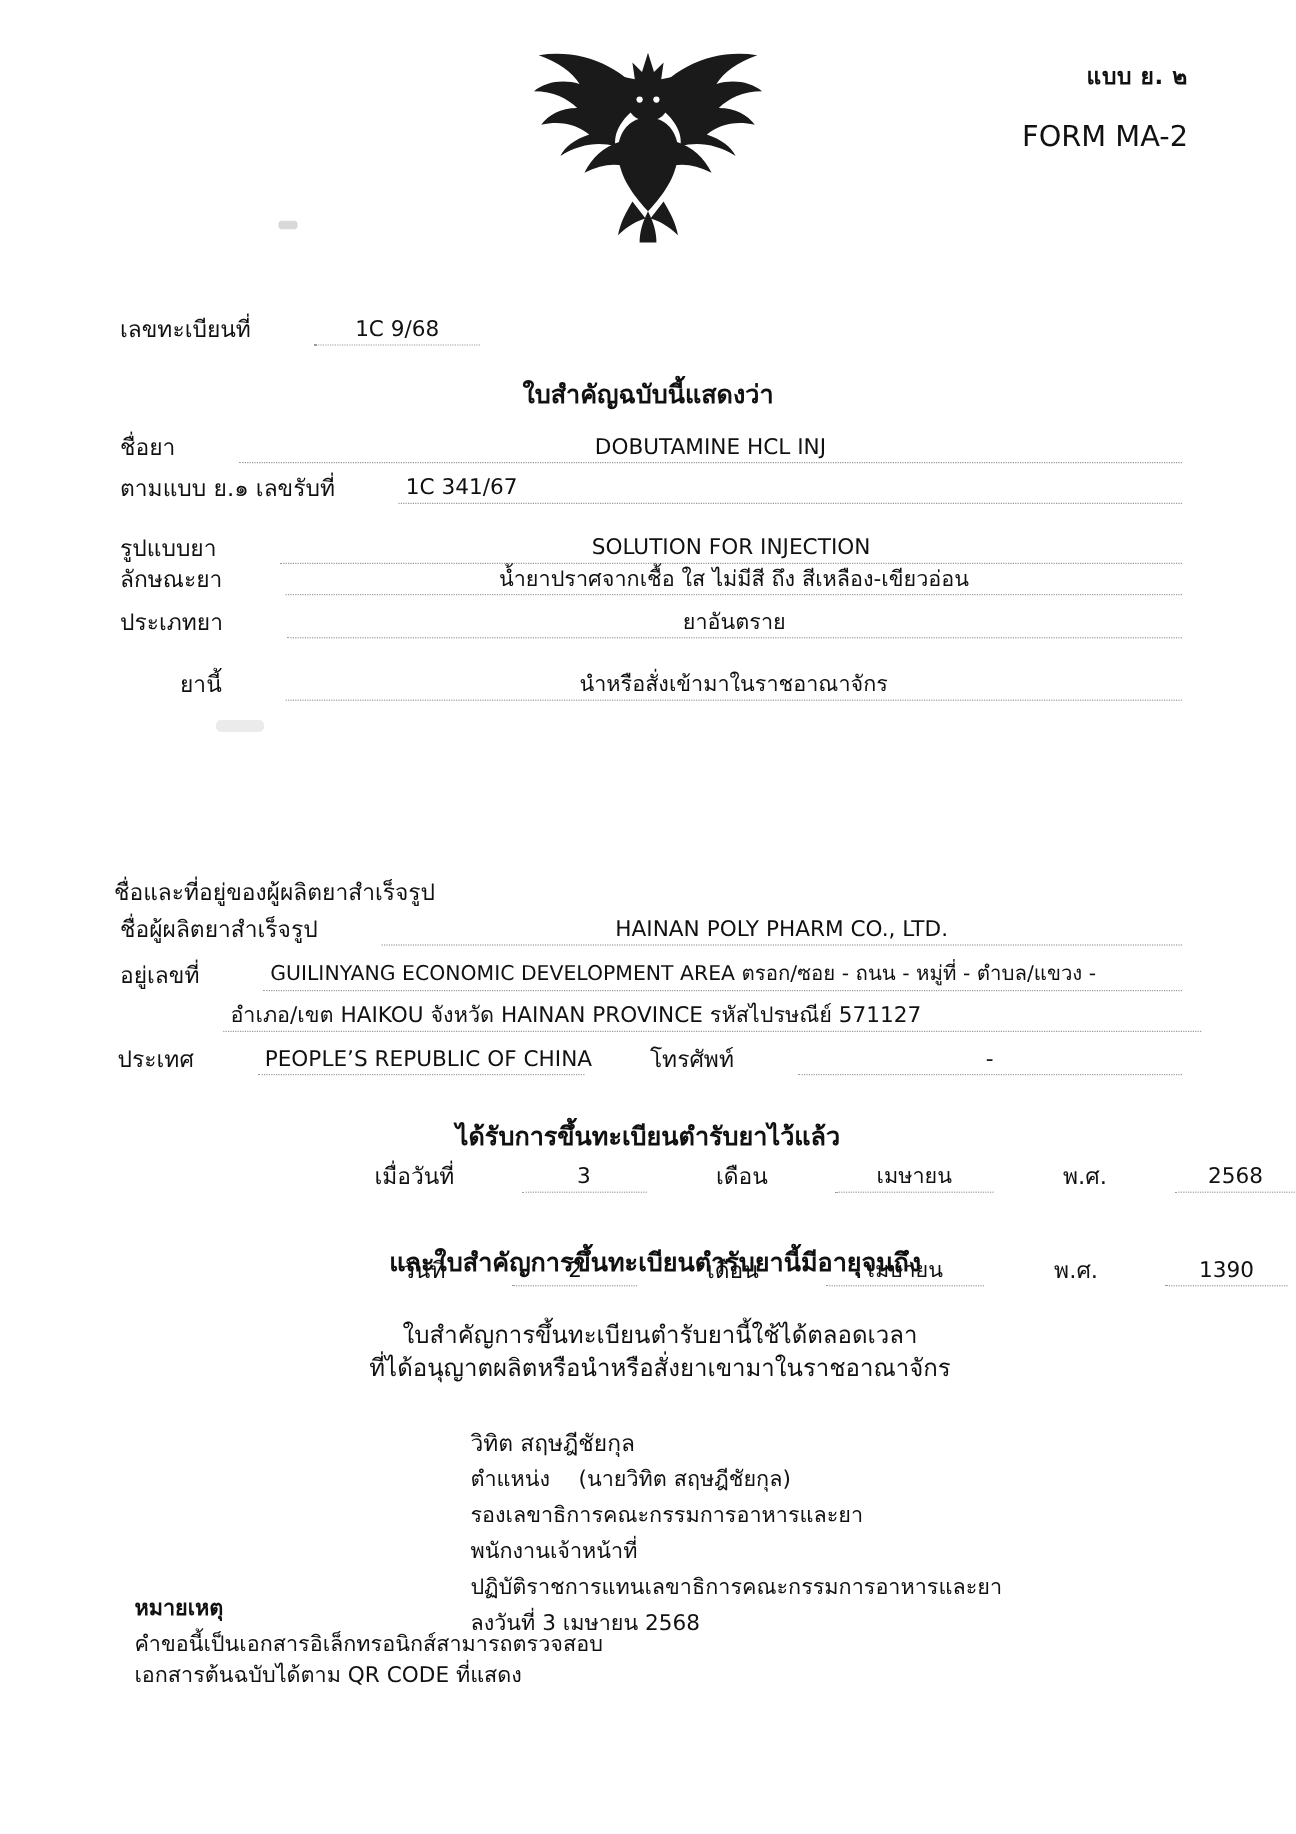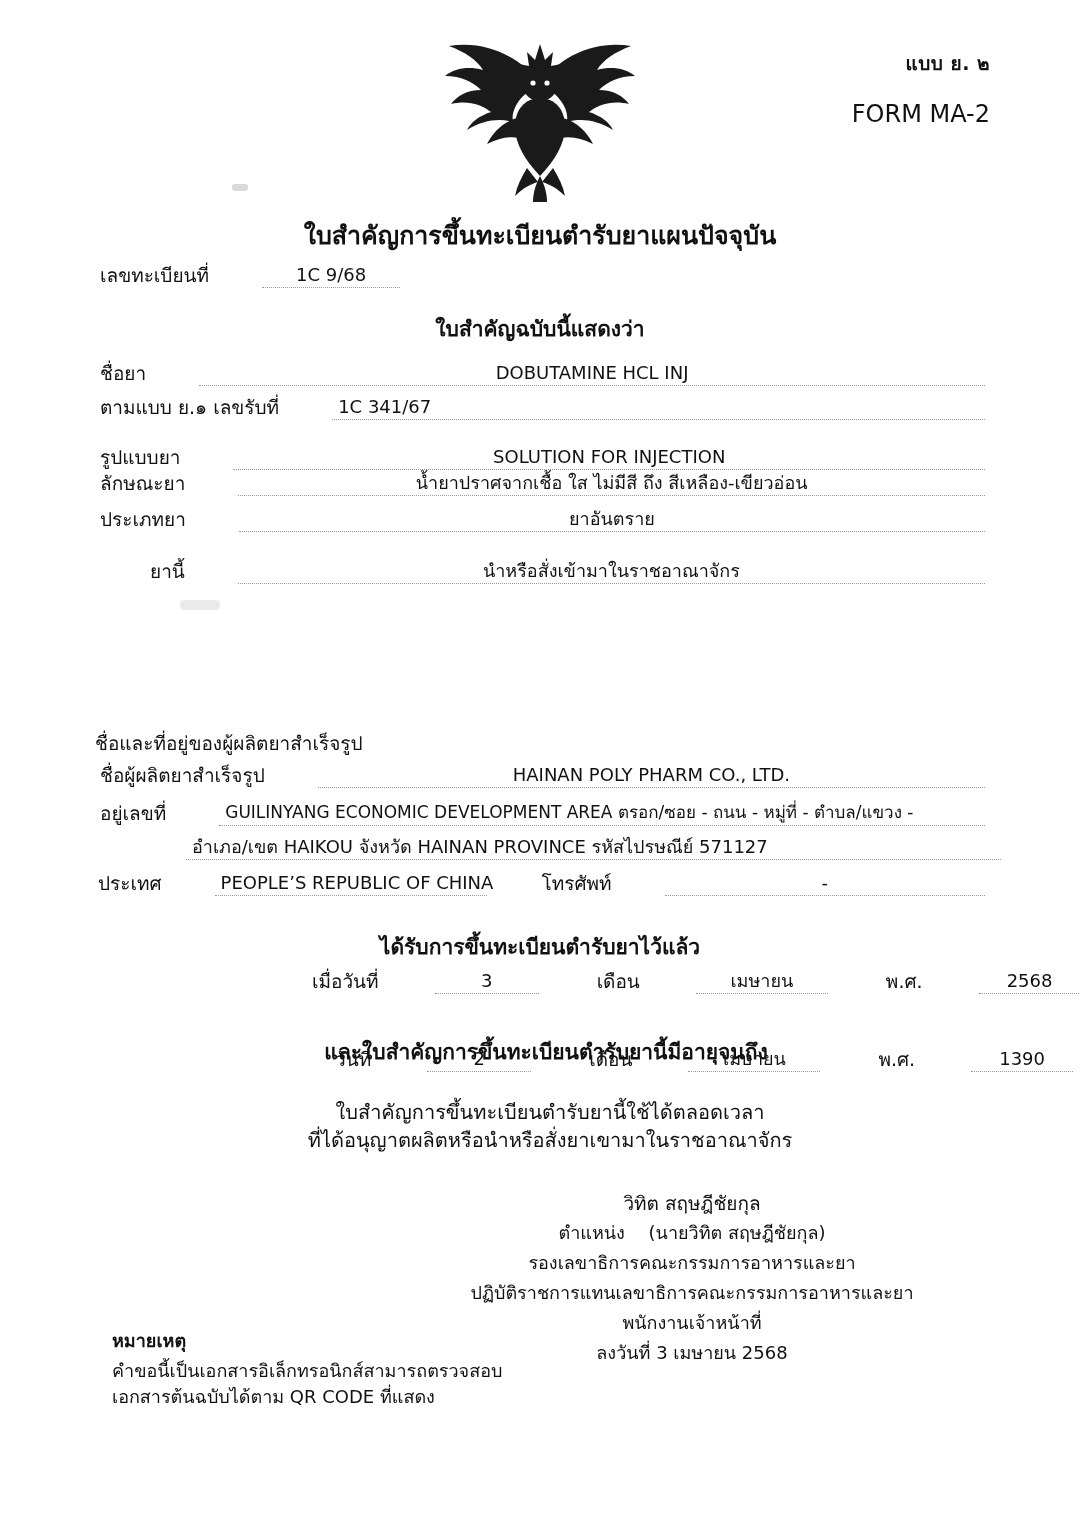--- a/index.html
+++ b/index.html
@@ -220,7 +220,6 @@
   </div>
   <div class="smudge"></div>
 
-  <div class="doc-title">ใบสำคัญการขึ้นทะเบียนตำรับยาแผนปัจจุบัน</div>
 
   <div class="row" id="reg-no-row">
     <span class="lbl">เลขทะเบียนที่</span>

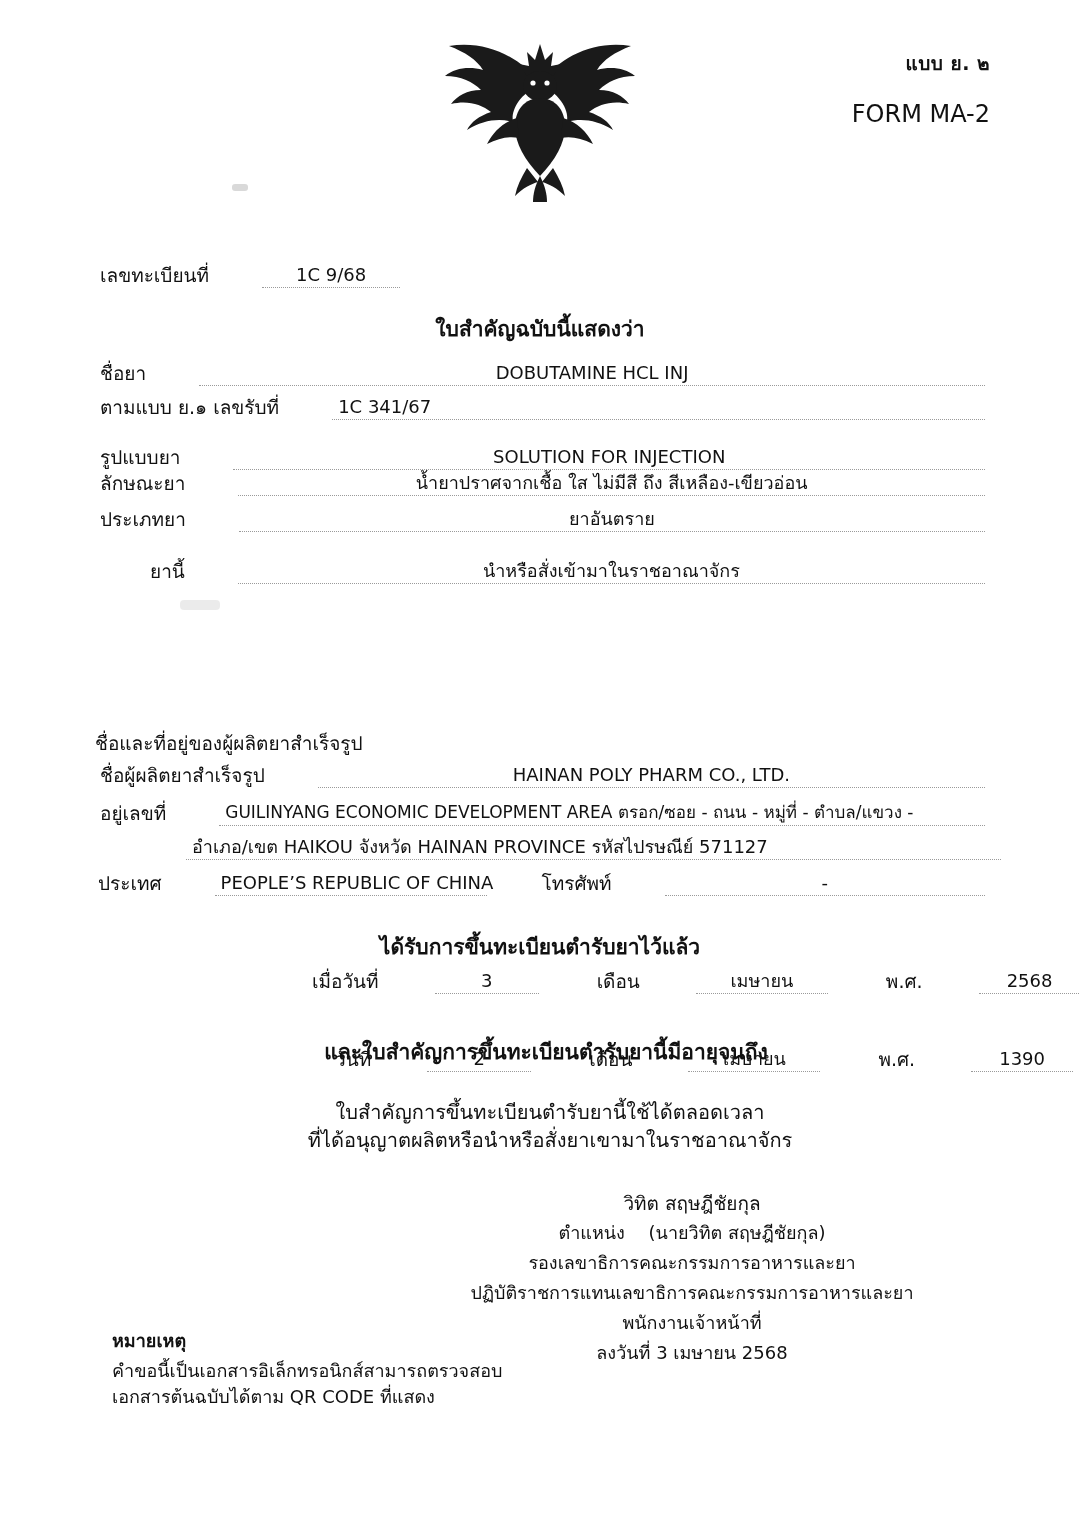--- a/index.html
+++ b/index.html
@@ -151,7 +151,6 @@
     position: absolute;
     right: 88px;
     top: 1188px;
-    text-align: center;
     width: 600px;
     font-size: 18px;
     line-height: 30px;

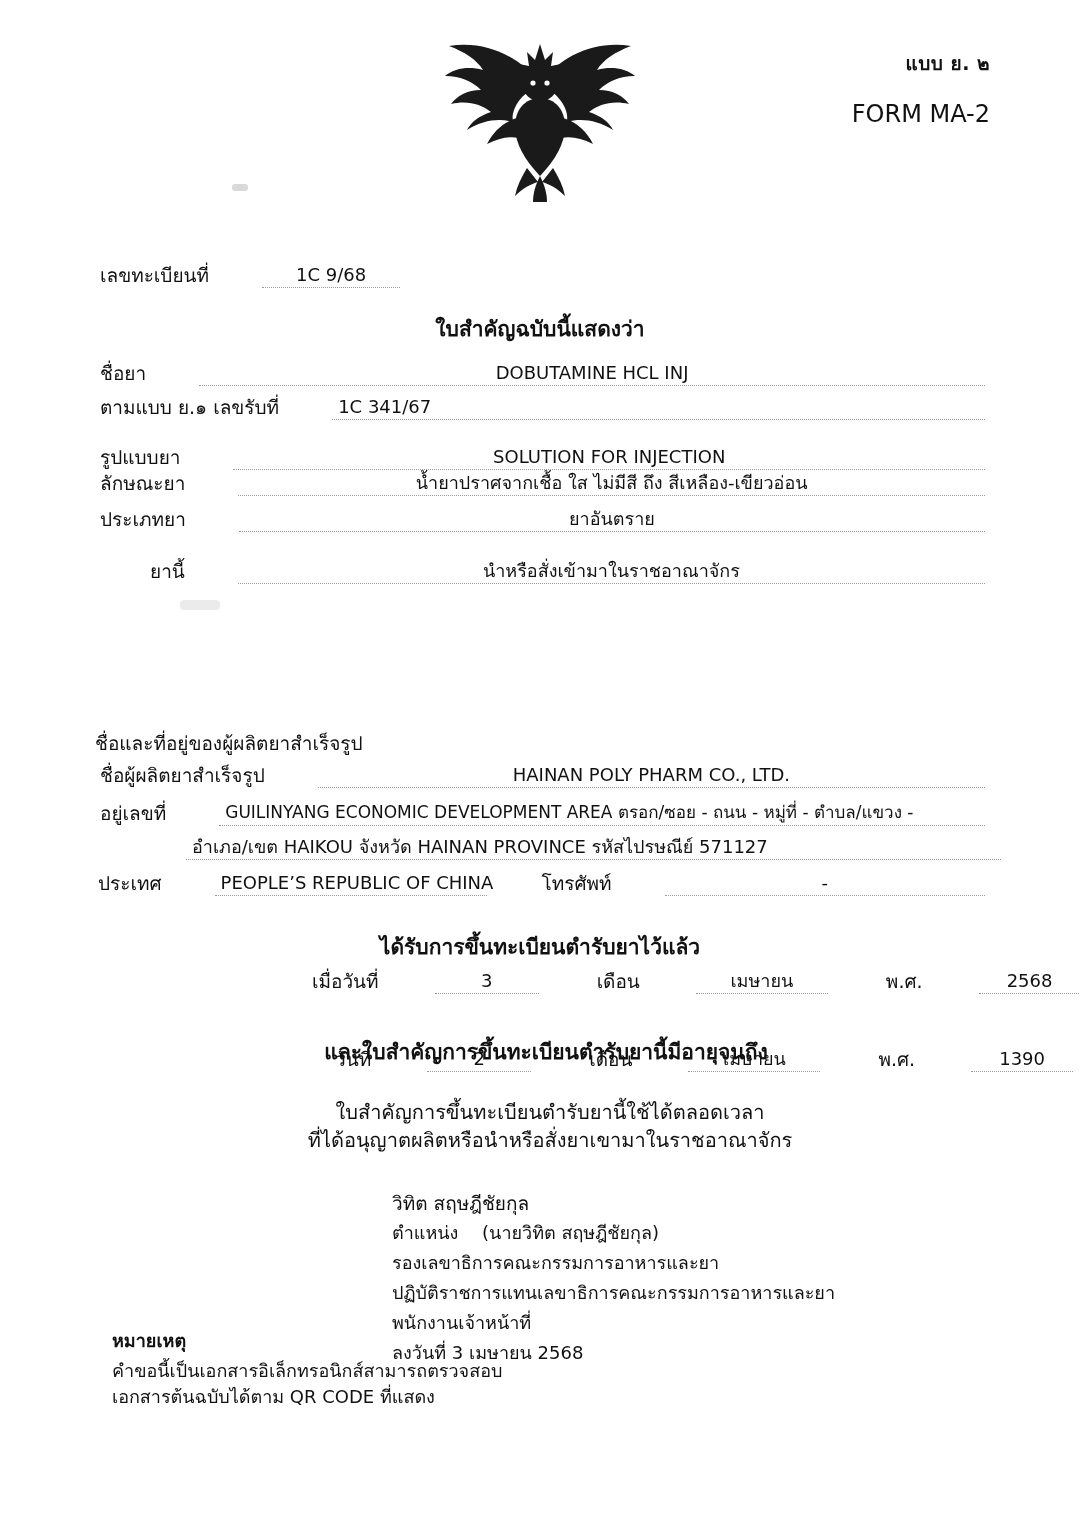--- a/index.html
+++ b/index.html
@@ -316,8 +316,8 @@
       <span>(นายวิทิต สฤษฎีชัยกุล)</span>
     </div>
     <div>รองเลขาธิการคณะกรรมการอาหารและยา</div>
+    <div>พนักงานเจ้าหน้าที่</div>
     <div>ปฏิบัติราชการแทนเลขาธิการคณะกรรมการอาหารและยา</div>
-    <div>พนักงานเจ้าหน้าที่</div>
     <div>ลงวันที่  3 เมษายน 2568</div>
   </div>
 

